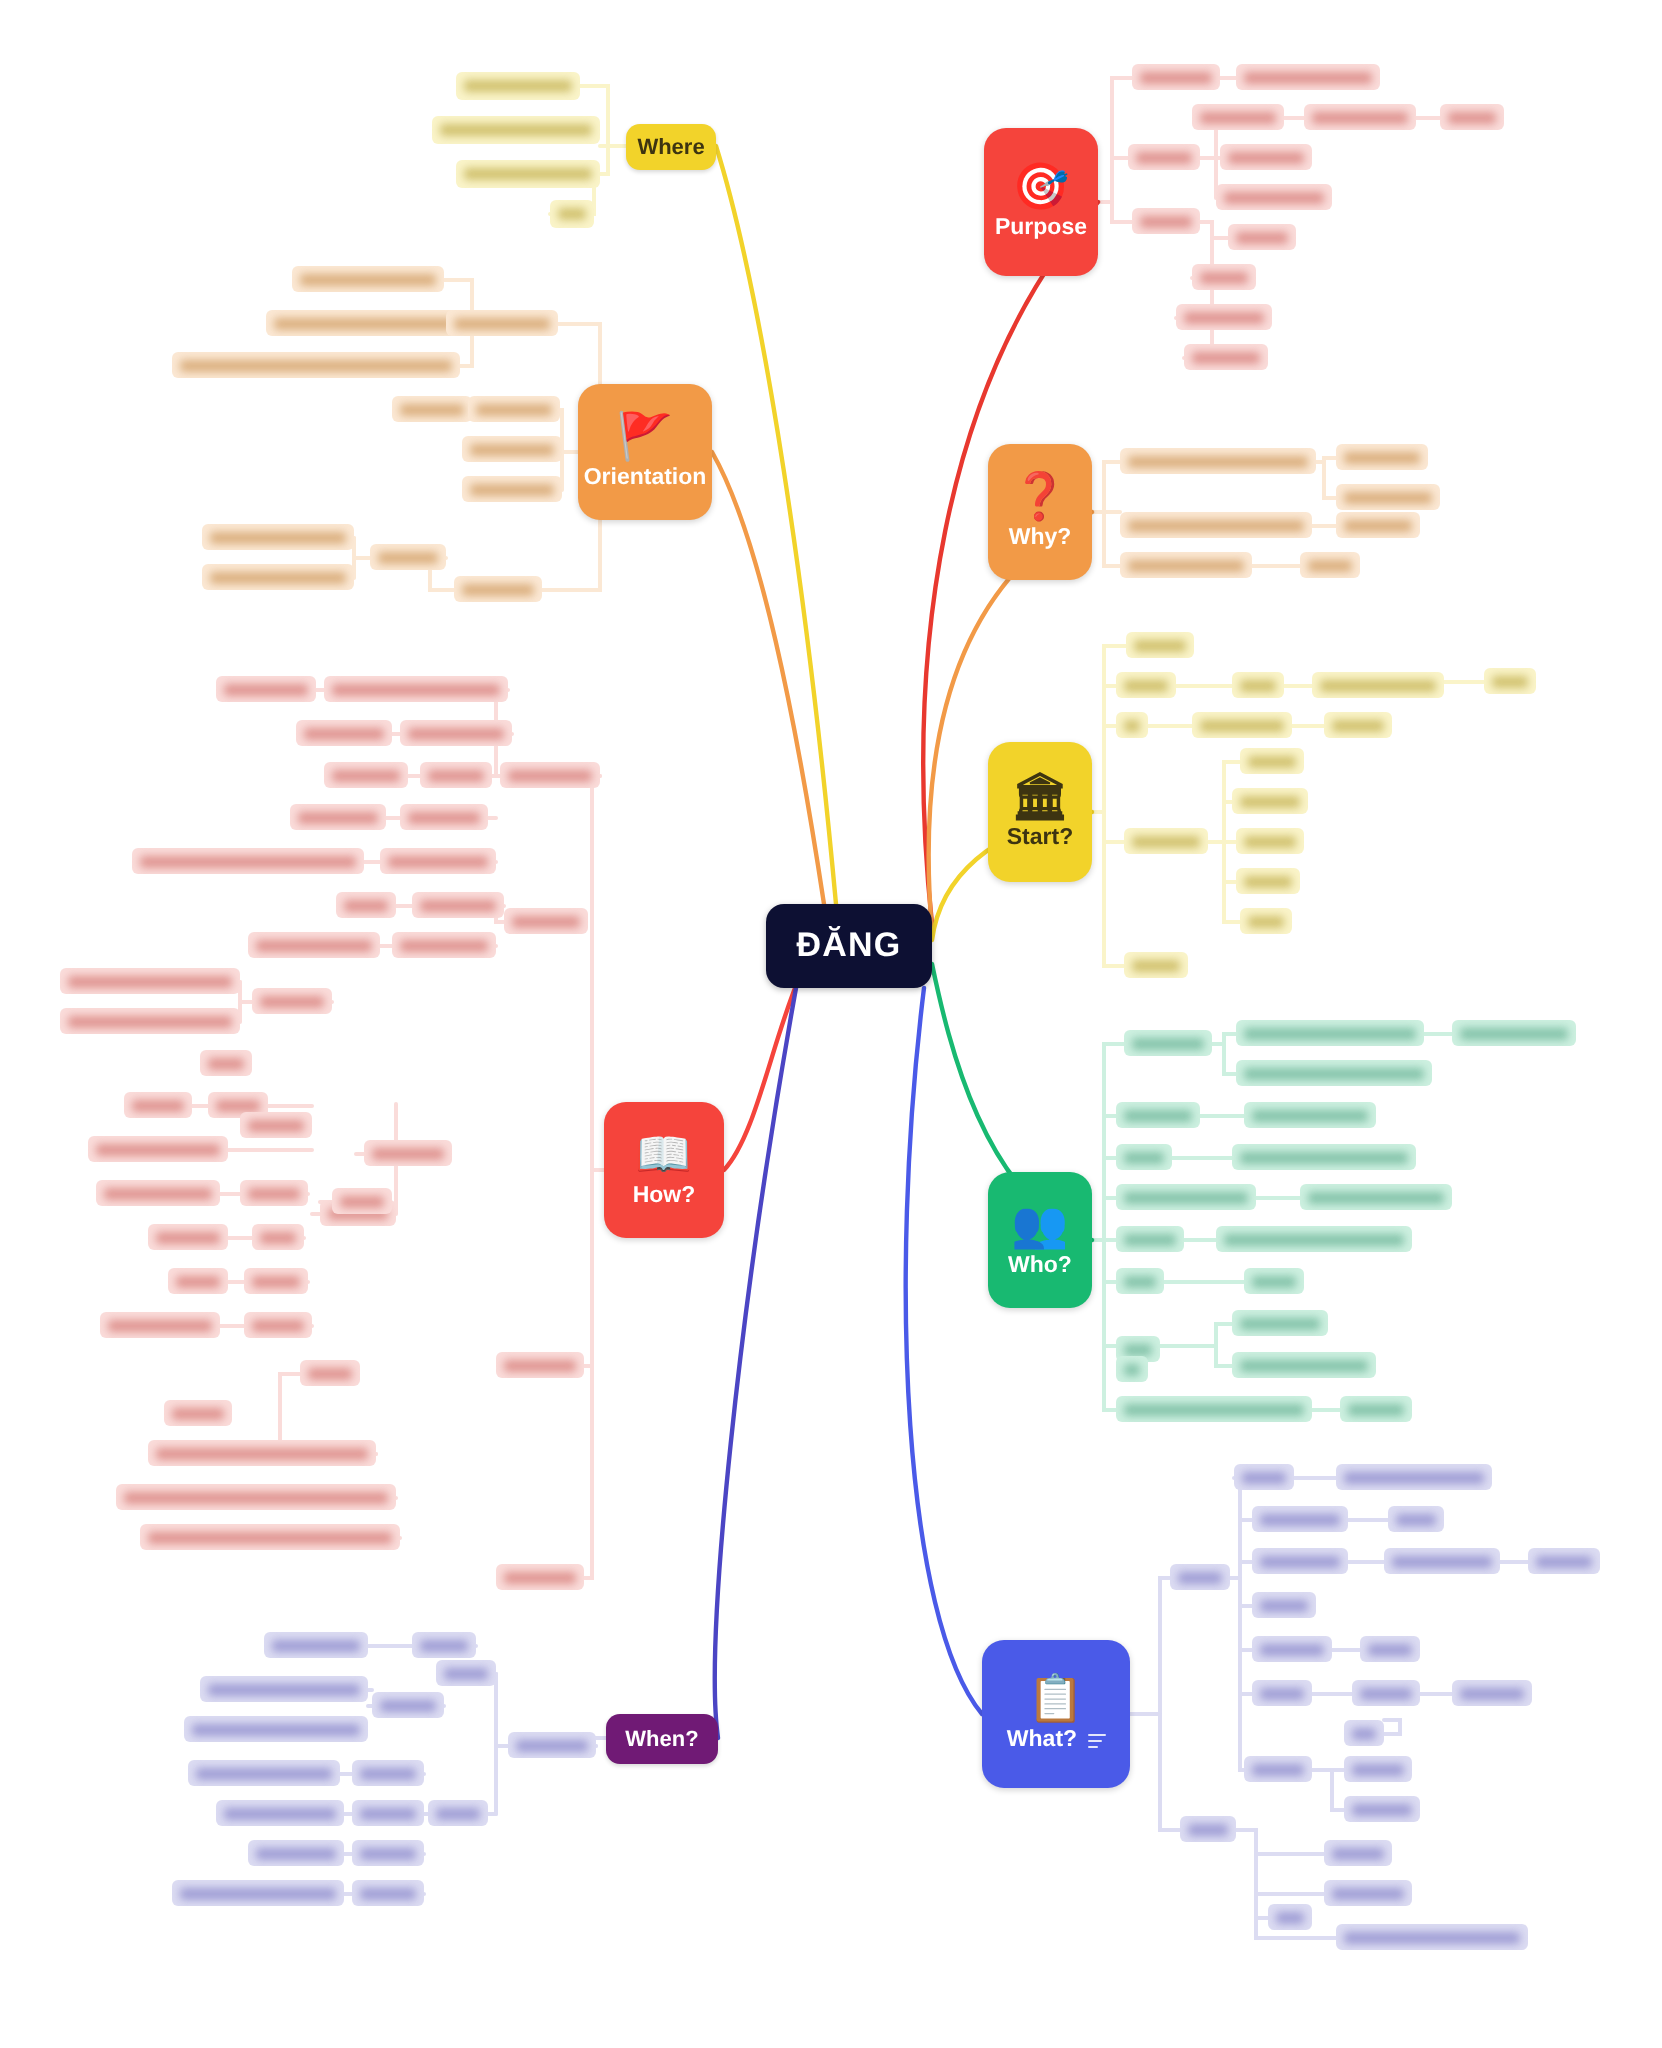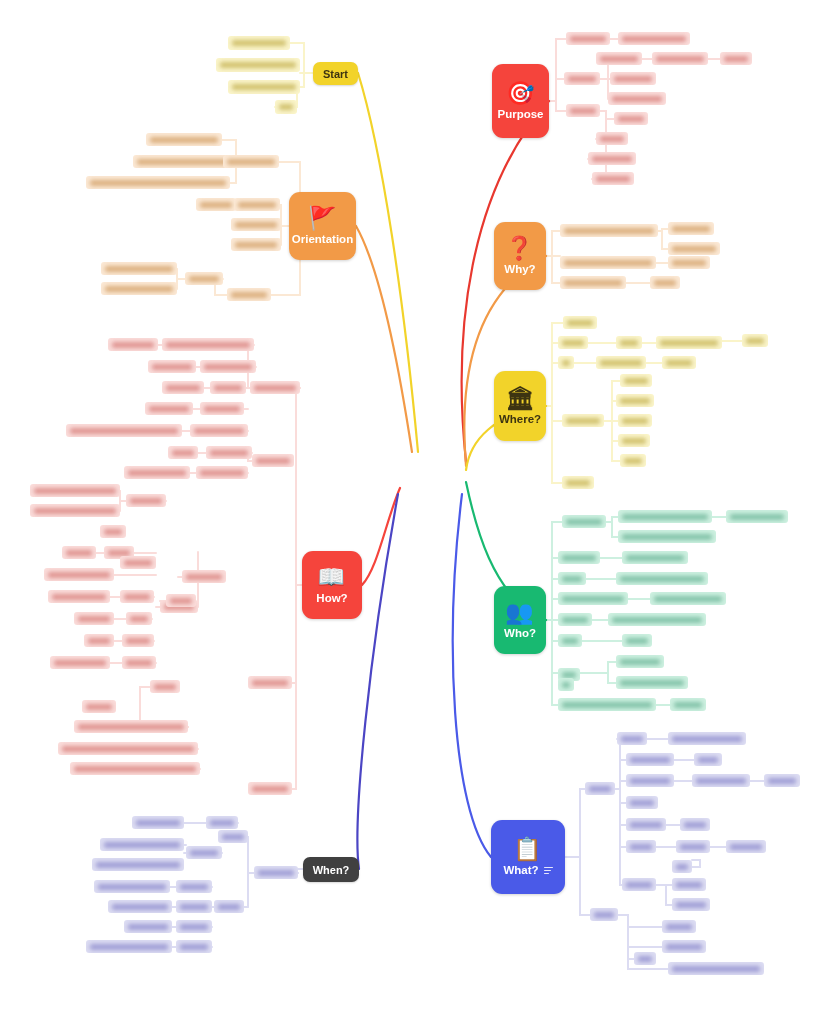--- a/index.html
+++ b/index.html
@@ -697,7 +697,7 @@
     </div>
   <div id="branch-layer">
       <div class="node pill dark" style="left: 313px; top: 62px; width: 45px; height: 23px; background: rgb(242, 211, 42); color: rgb(61, 52, 17);">
-        <span class="blab"><span>Start</span></span>
+        <span class="blab"><span>Where</span></span>
       </div>
       <div class="node branch" style="left: 289px; top: 192px; width: 67px; height: 68px; background: rgb(242, 154, 71); color: rgb(255, 255, 255);">
         <span class="ico">🚩</span>

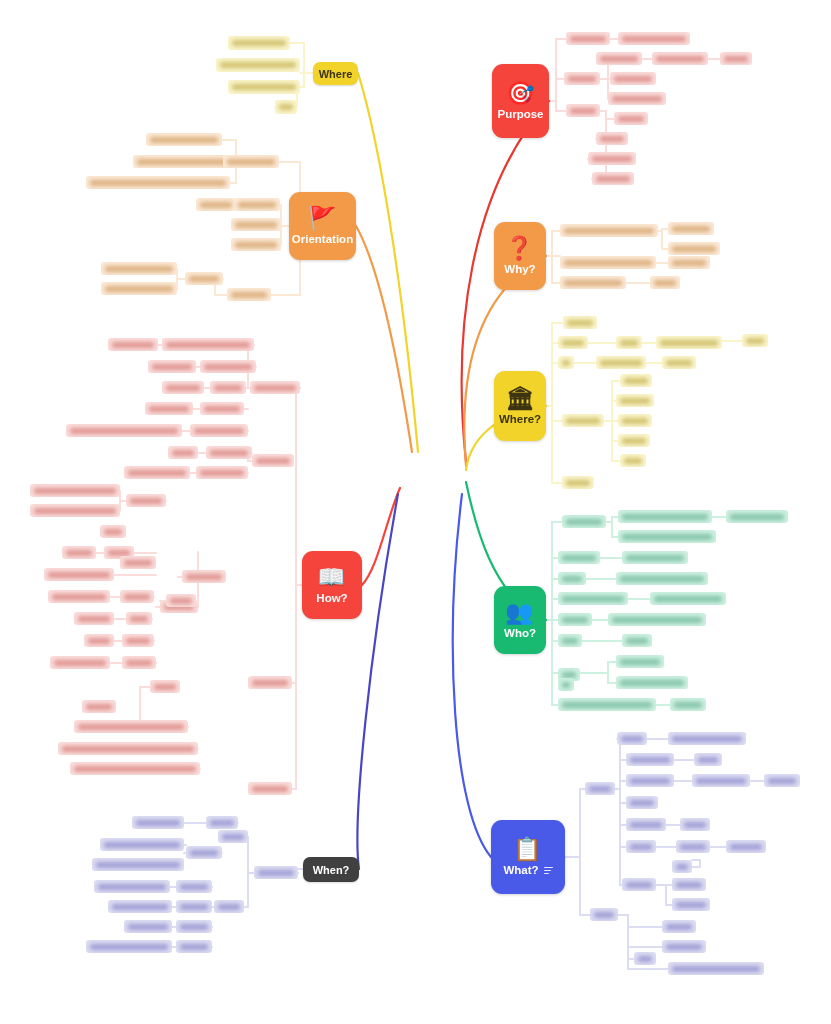--- a/index.html
+++ b/index.html
@@ -729,7 +729,7 @@
       <div class="node branch dark" style="left: 494px; top: 371px; width: 52px; height: 70px; background: rgb(242, 211, 42); color: rgb(61, 52, 17);">
         <span class="ico">🏛</span>
         <span class="blab">
-          <span>Where?</span>
+          <span>Start?</span>
         </span>
       </div>
       <div class="node branch" style="left: 494px; top: 586px; width: 52px; height: 68px; background: rgb(24, 185, 113); color: rgb(255, 255, 255);">

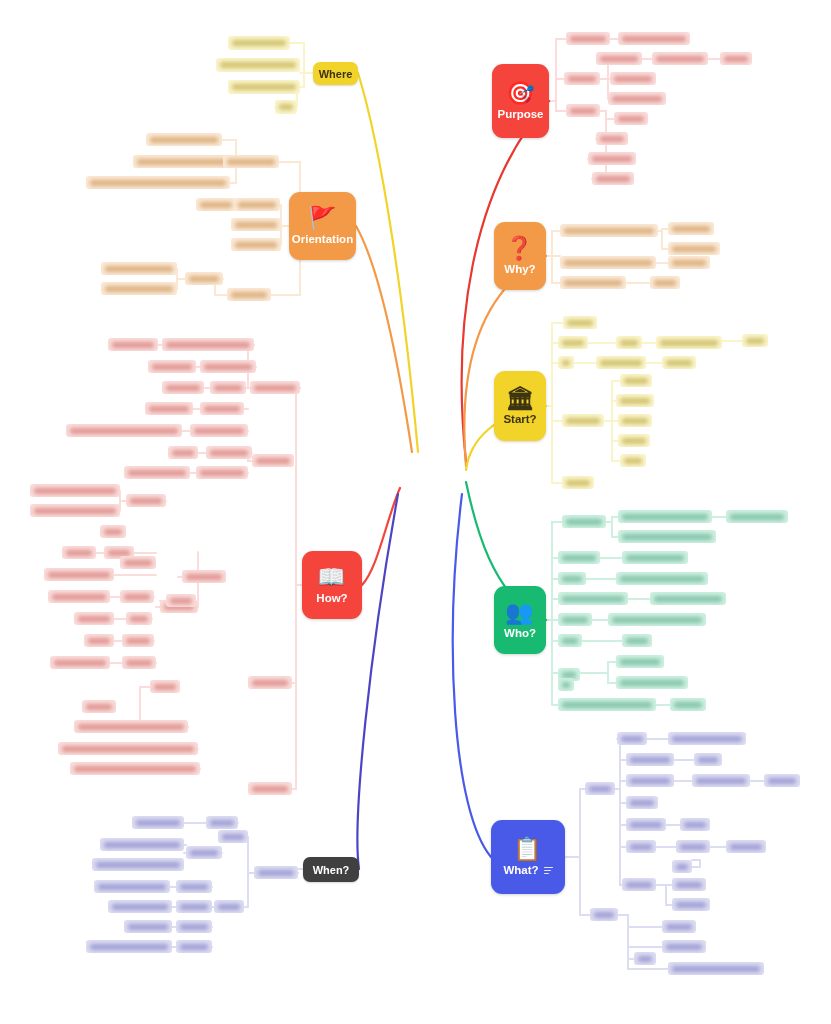--- a/index.html
+++ b/index.html
@@ -751,6 +751,9 @@
       </div>
     </div>
 
+  <div class="node root" id="root-node" style="left: 383px; top: 452px; width: 83px; height: 42px; background: rgb(13, 16, 51); color: rgb(255, 255, 255);">
+    <span>ĐĂNG</span>
+  </div>
 </div>
 
 </body></html>

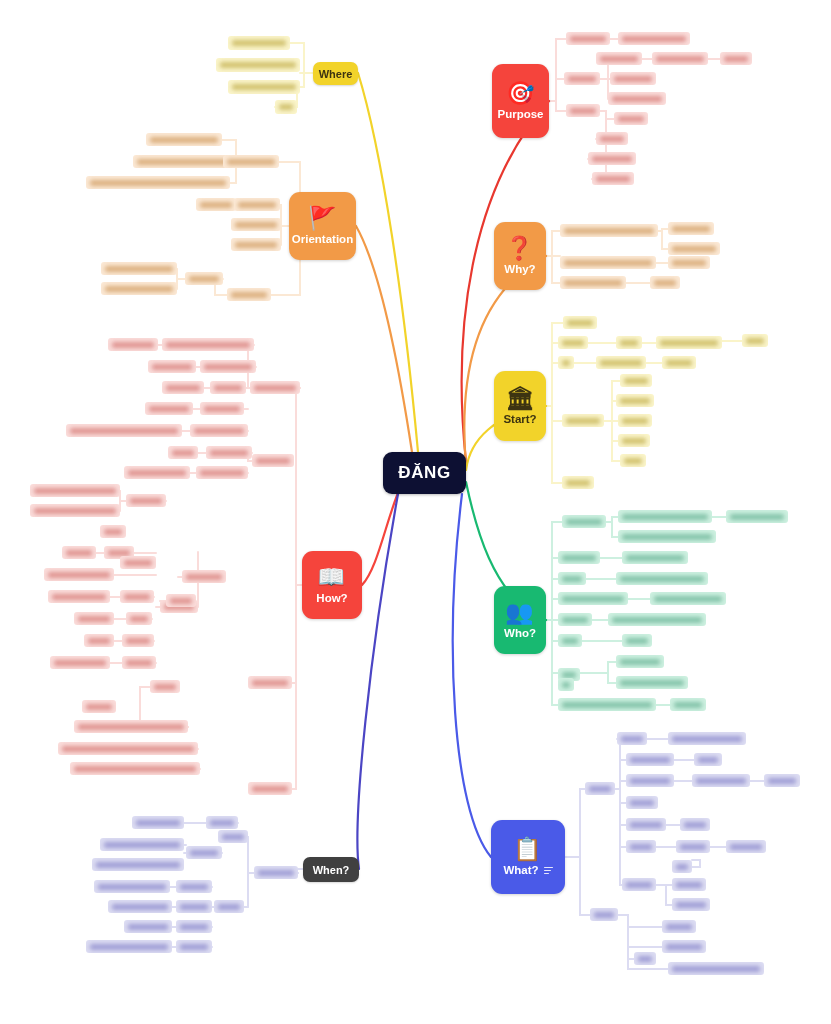--- a/index.html
+++ b/index.html
@@ -711,7 +711,7 @@
           <span>How?</span>
         </span>
       </div>
-      <div class="node pill" style="left: 303px; top: 857px; width: 56px; height: 25px; background: #404040; color: rgb(255, 255, 255);">
+      <div class="node pill" style="left: 303px; top: 857px; width: 56px; height: 25px; background: #701a75; color: rgb(255, 255, 255);">
         <span class="blab"><span>When?</span></span>
       </div>
       <div class="node branch" style="left: 492px; top: 64px; width: 57px; height: 74px; background: rgb(245, 68, 60); color: rgb(255, 255, 255);">

